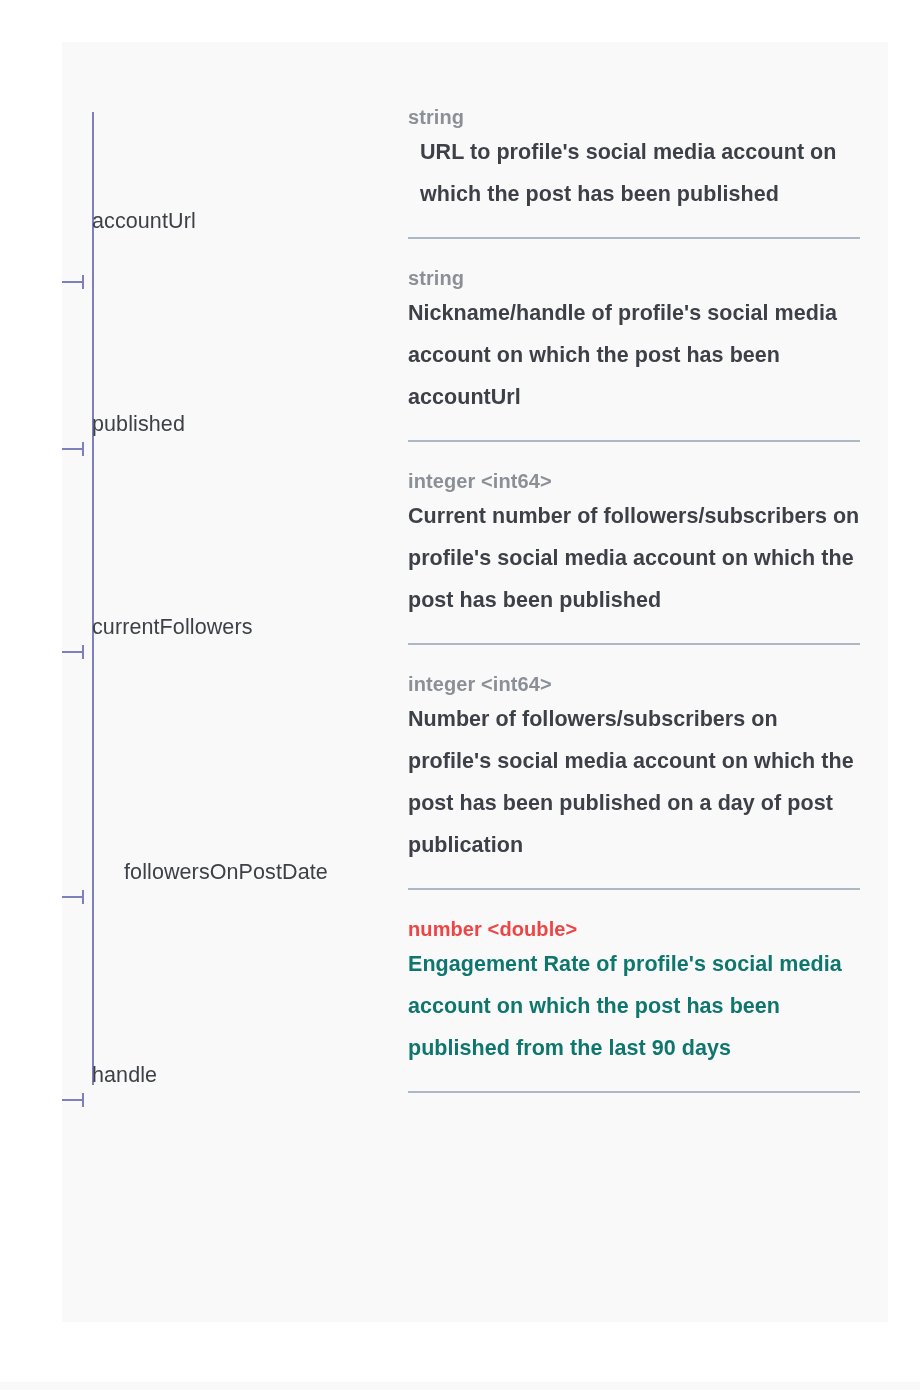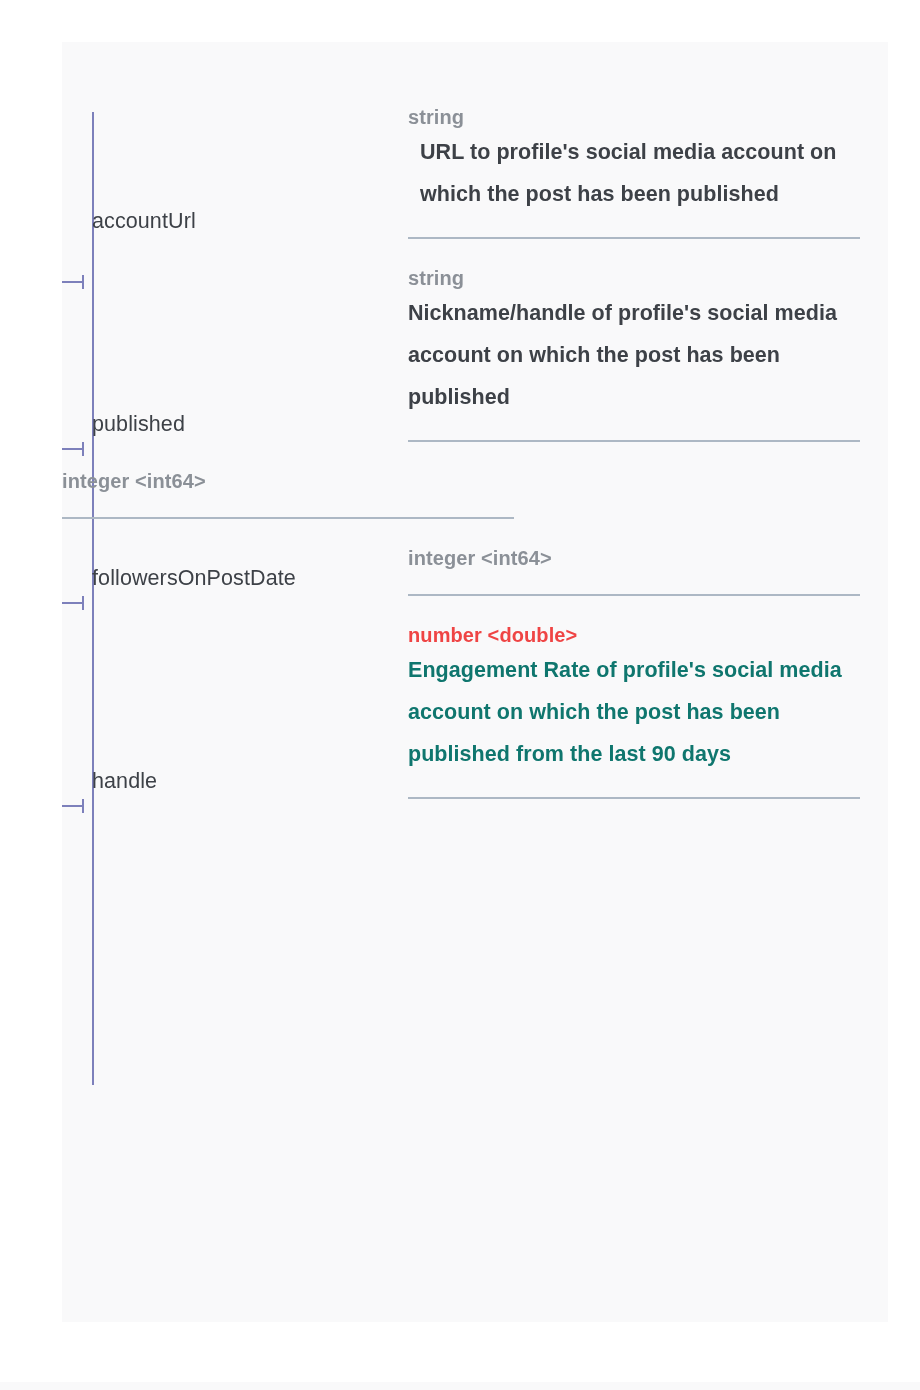--- a/index.html
+++ b/index.html
@@ -184,7 +184,7 @@
         </div>
         <div class="detail-col">
           <div class="type-label" style="color: rgb(139, 144, 151);">string</div>
-          <div class="description" style="color: rgb(61, 65, 71);">Nickname/handle of profile's social media account on which the post has been published</div>
+          <div class="description" style="color: rgb(61, 65, 71);">Nickname/handle of profile's social media account on which the post has been accountUrl</div>
           <div class="divider" style="background: rgb(173, 184, 196);"></div>
         </div>
       </div>

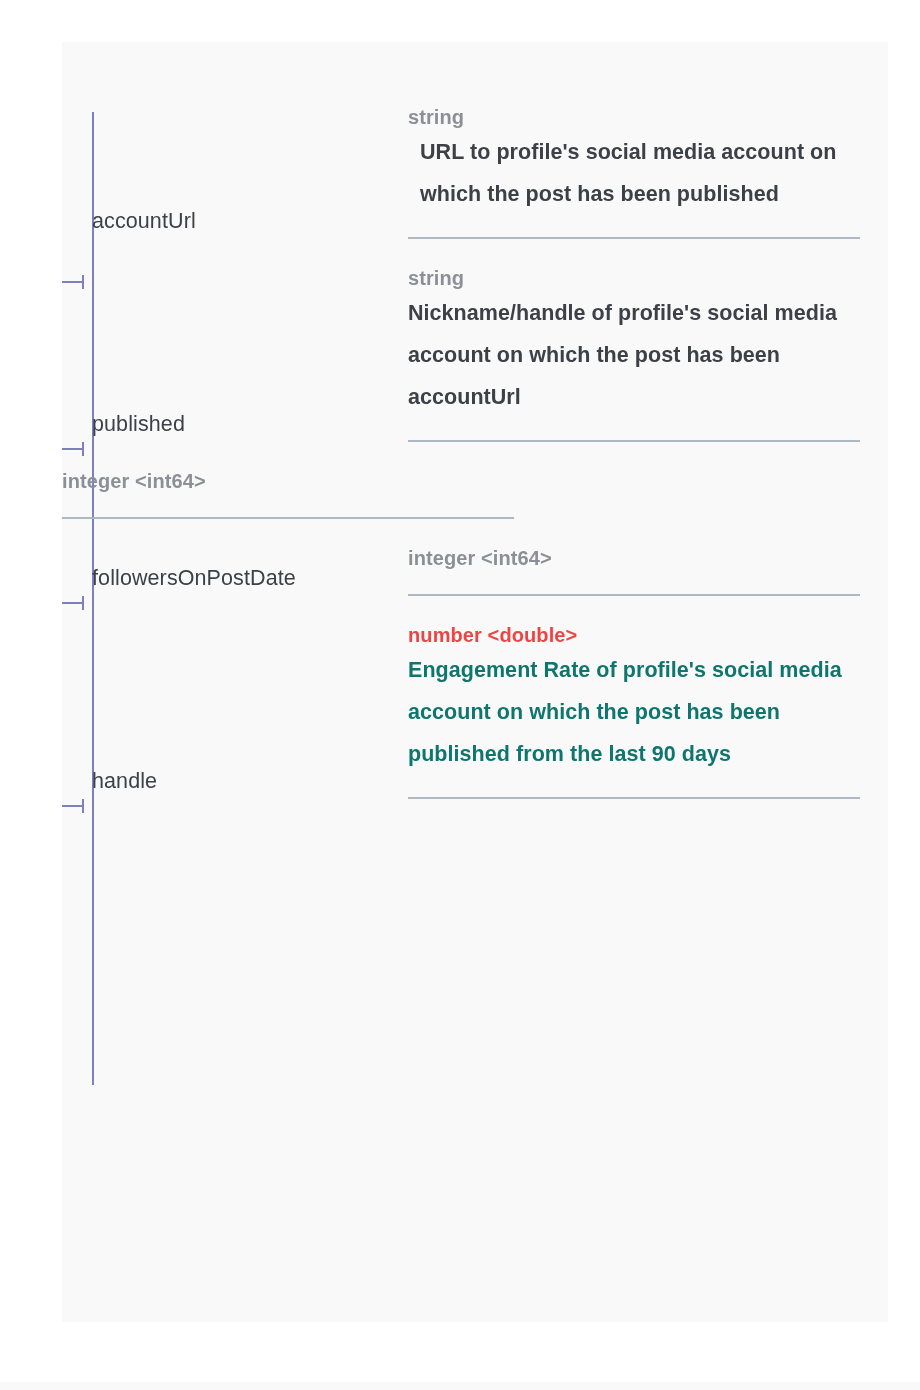--- a/index.html
+++ b/index.html
@@ -192,6 +192,7 @@
       <div class="row row-2">
         <div class="detail-col">
           <div class="type-label" style="color: rgb(139, 144, 151);">integer &lt;int64&gt;</div>
+          <div class="description" style="color: rgb(61, 65, 71);">Current number of followers/subscribers on profile's social media account on which the post has been published</div>
           <div class="divider" style="background: rgb(173, 184, 196);"></div>
         </div>
       </div>

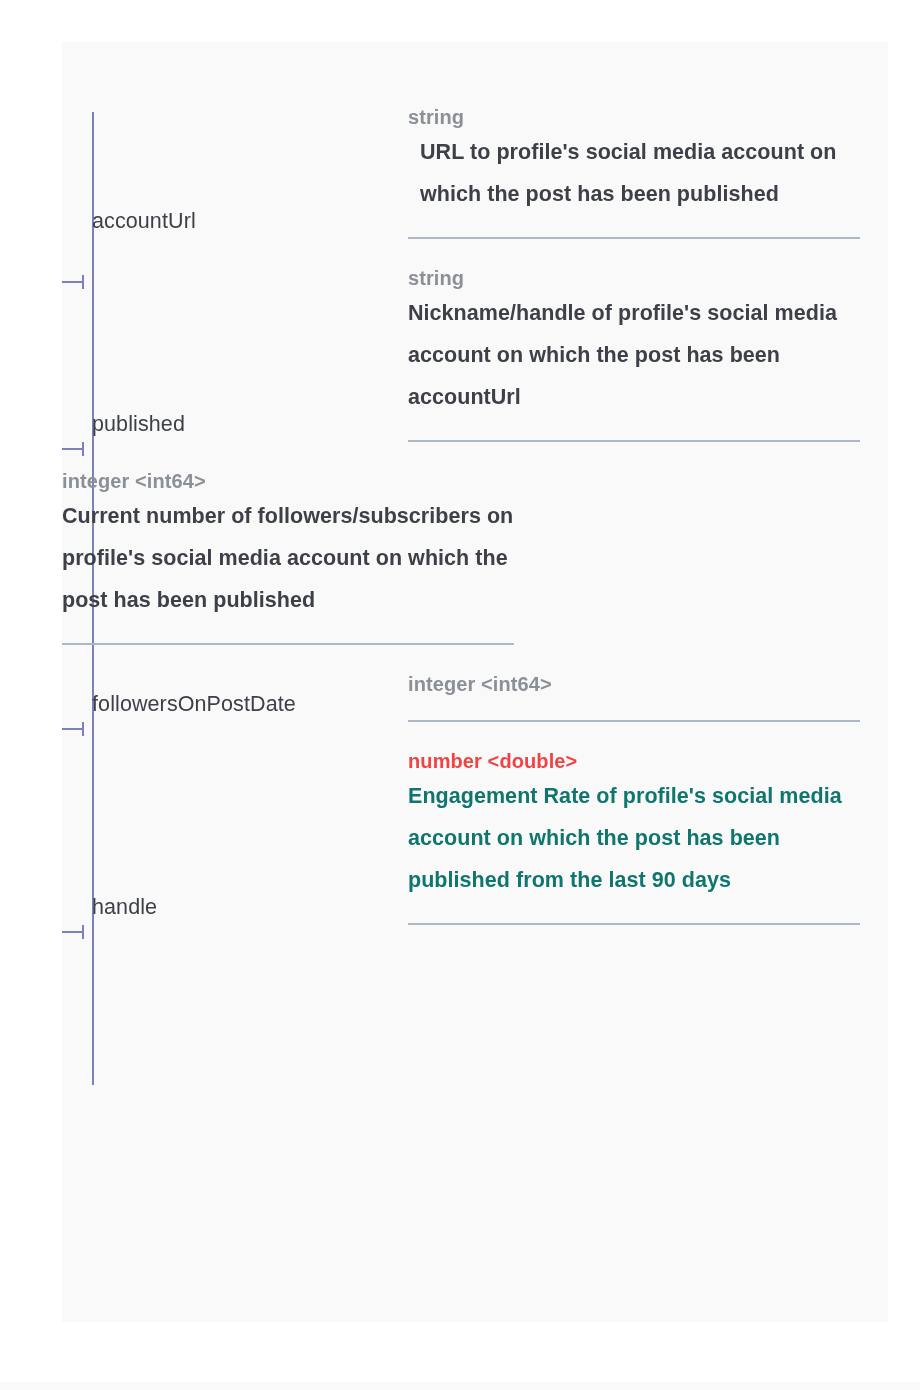--- a/index.html
+++ b/index.html
@@ -190,6 +190,13 @@
       </div>
 
       <div class="row row-2">
+        <div class="prop-col">
+          <span class="connector">
+            <span class="stub" style="background: rgb(125, 128, 187);"></span>
+              <span class="tick" style="background: rgb(125, 128, 187);"></span>
+          </span>
+          <span class="prop-name" style="color: rgb(61, 65, 71);">currentFollowers</span>
+        </div>
         <div class="detail-col">
           <div class="type-label" style="color: rgb(139, 144, 151);">integer &lt;int64&gt;</div>
           <div class="description" style="color: rgb(61, 65, 71);">Current number of followers/subscribers on profile's social media account on which the post has been published</div>

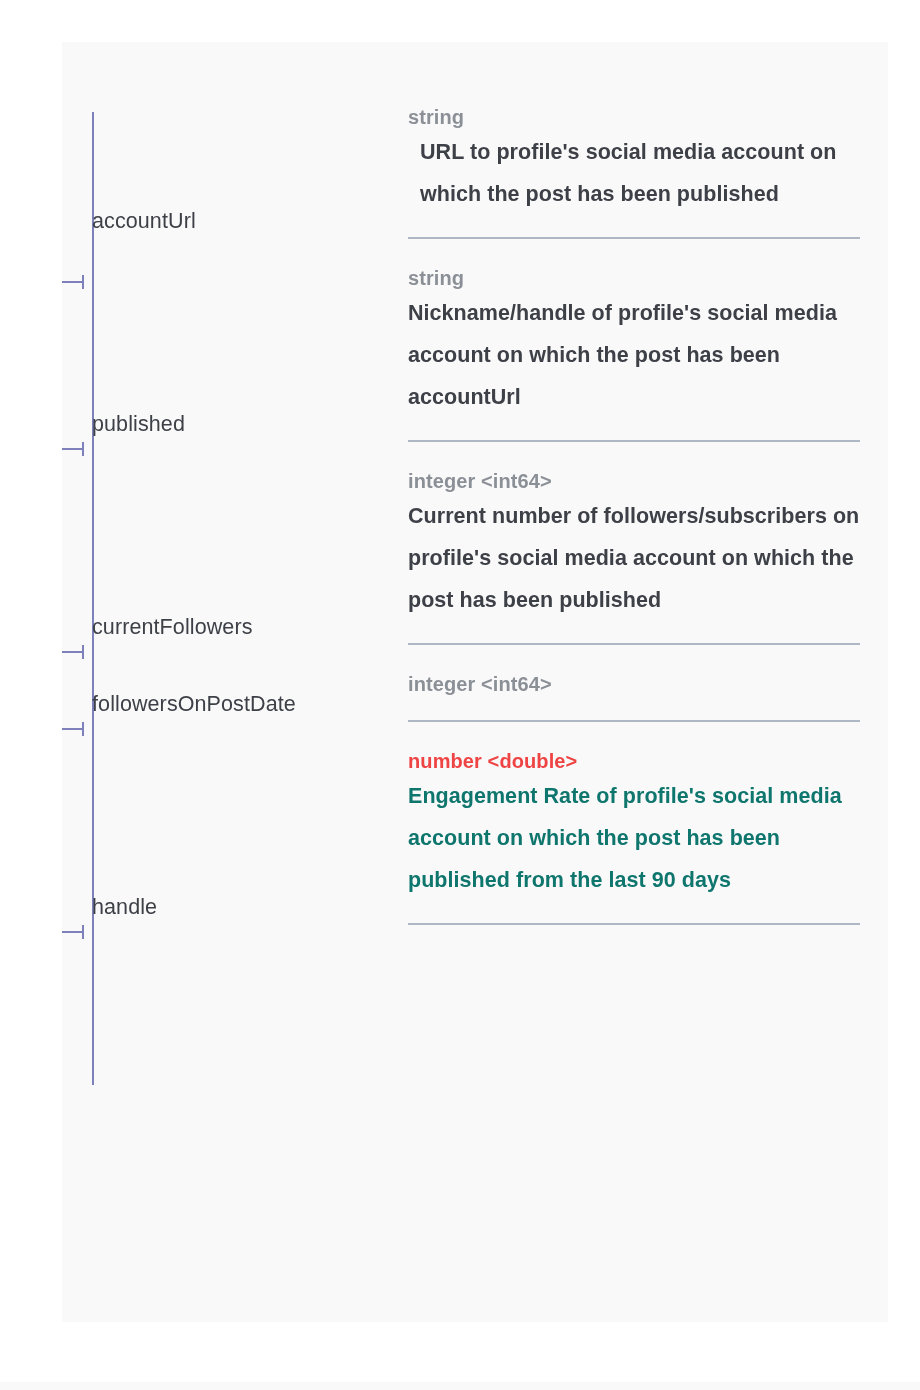--- a/index.html
+++ b/index.html
@@ -214,6 +214,7 @@
         </div>
         <div class="detail-col">
           <div class="type-label" style="color: rgb(139, 144, 151);">integer &lt;int64&gt;</div>
+          <div class="description" style="color: rgb(61, 65, 71);">Number of followers/subscribers on profile's social media account on which the post has been published on a day of post publication</div>
           <div class="divider" style="background: rgb(173, 184, 196);"></div>
         </div>
       </div>

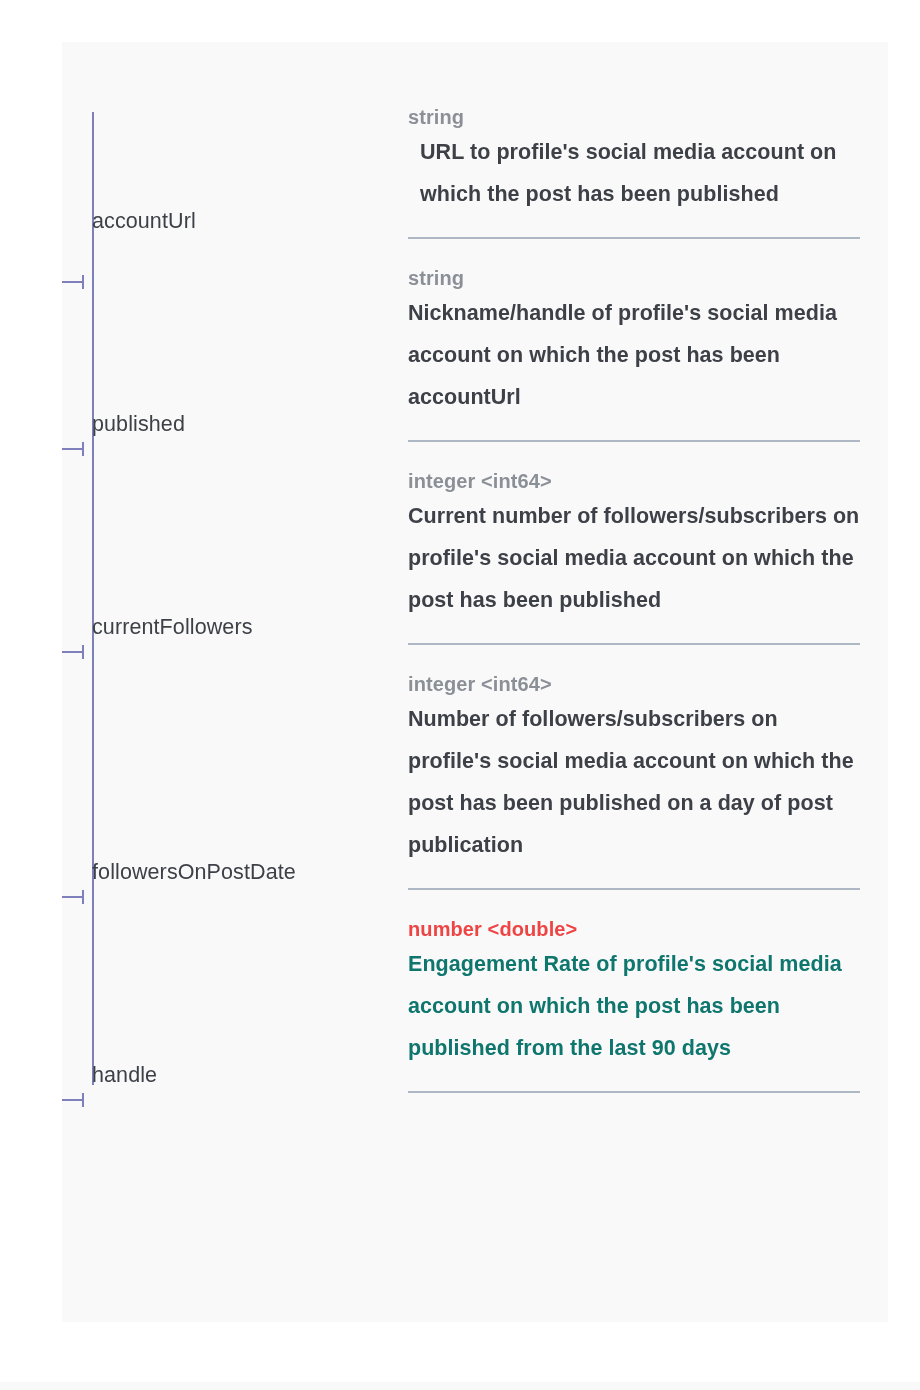--- a/index.html
+++ b/index.html
@@ -210,7 +210,7 @@
             <span class="stub" style="background: rgb(125, 128, 187);"></span>
               <span class="tick" style="background: rgb(125, 128, 187);"></span>
           </span>
-          <span class="prop-name" style="color: rgb(61, 65, 71);">followersOnPostDate</span>
+          <span class="prop-name" style="color: rgb(61, 65, 71); margin-left: 32px;">followersOnPostDate</span>
         </div>
         <div class="detail-col">
           <div class="type-label" style="color: rgb(139, 144, 151);">integer &lt;int64&gt;</div>

